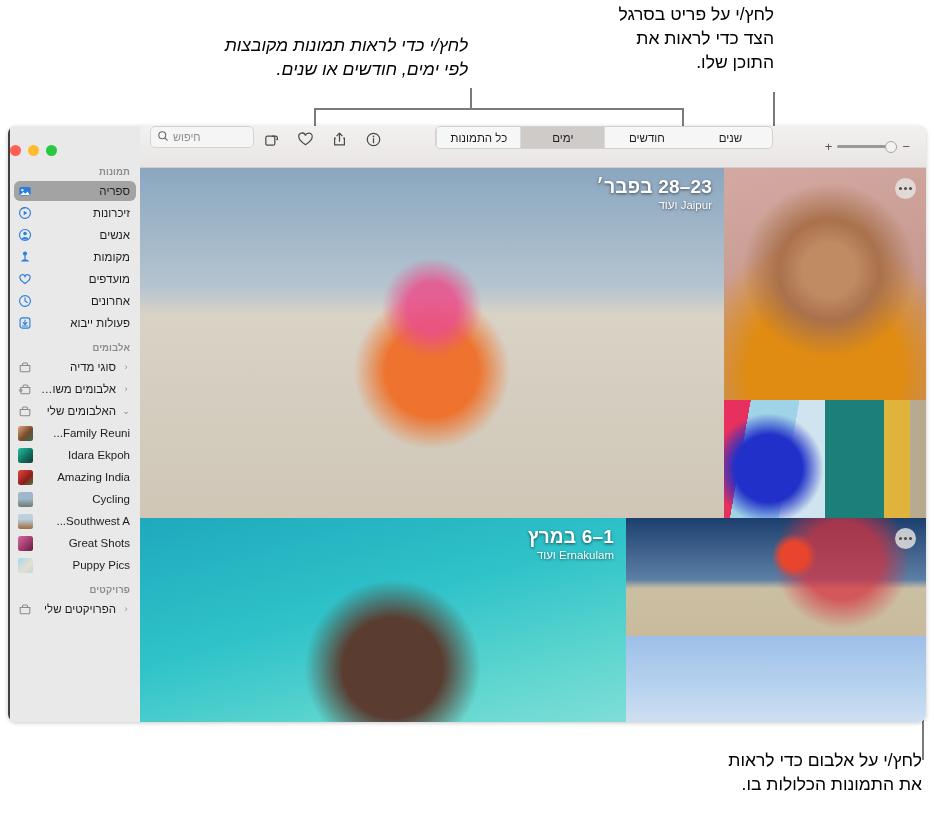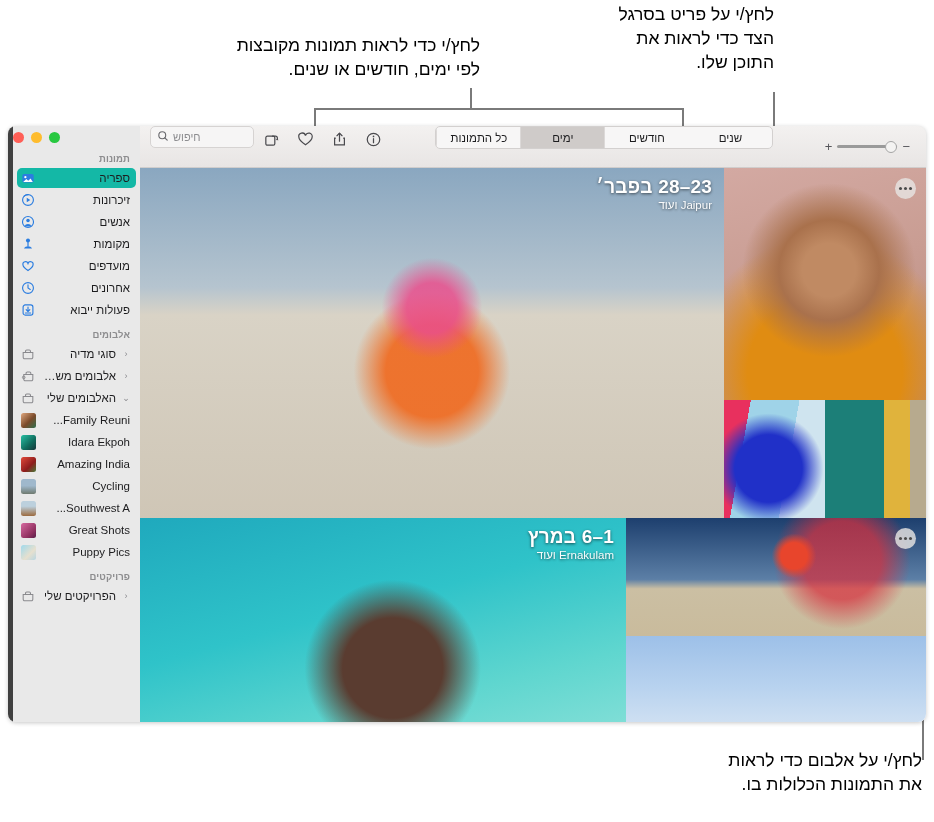--- a/index.html
+++ b/index.html
@@ -21,7 +21,7 @@
     direction: rtl;
     white-space: pre-line;
   }
-  #callout-days   { left: 60px;  top: 33px;  width: 420px; }
+  #callout-days   { left: 48px;  top: 33px;  width: 420px; font-style: italic; }
   #callout-sidebar{ left: 512px; top: 2px;   width: 262px; }
   #callout-album  { left: 622px; top: 748px; width: 300px; }
 

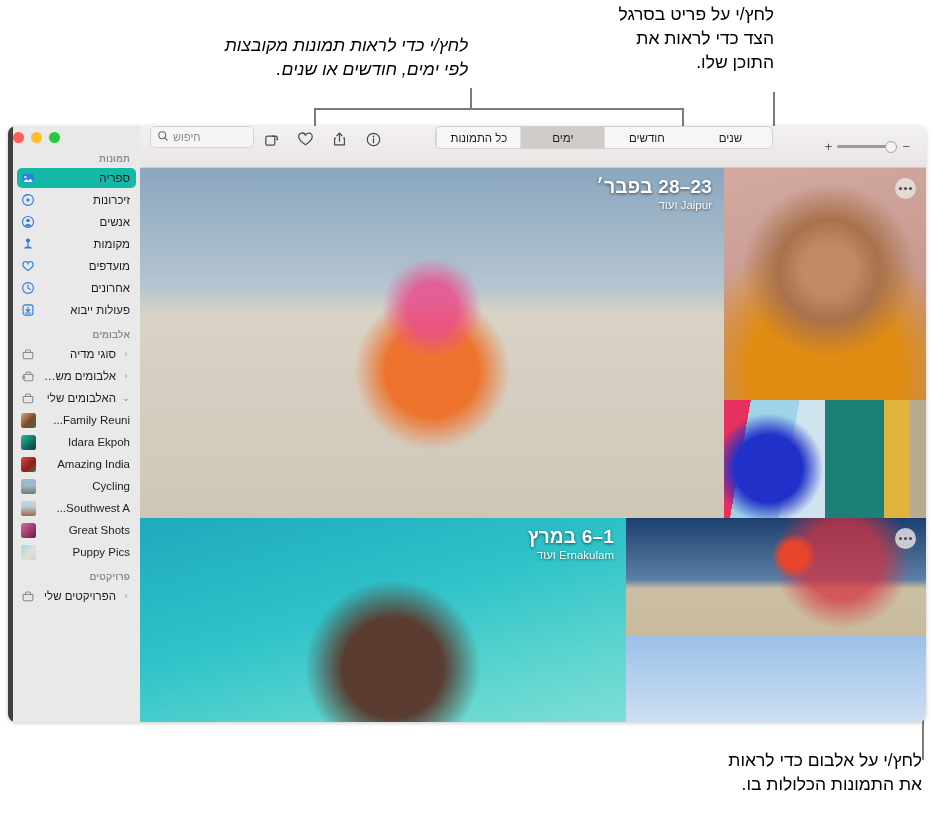--- a/index.html
+++ b/index.html
@@ -47,8 +47,8 @@
     width: 132px;
     height: 100%;
     background: #e9e9e9;
-    border-left: 5px solid #404040;
-    padding-top: 0;
+    border-left: 2px solid #404040;
+    padding-top: 13px;
     display: flex;
     flex-direction: column;
     font-size: 11.5px;

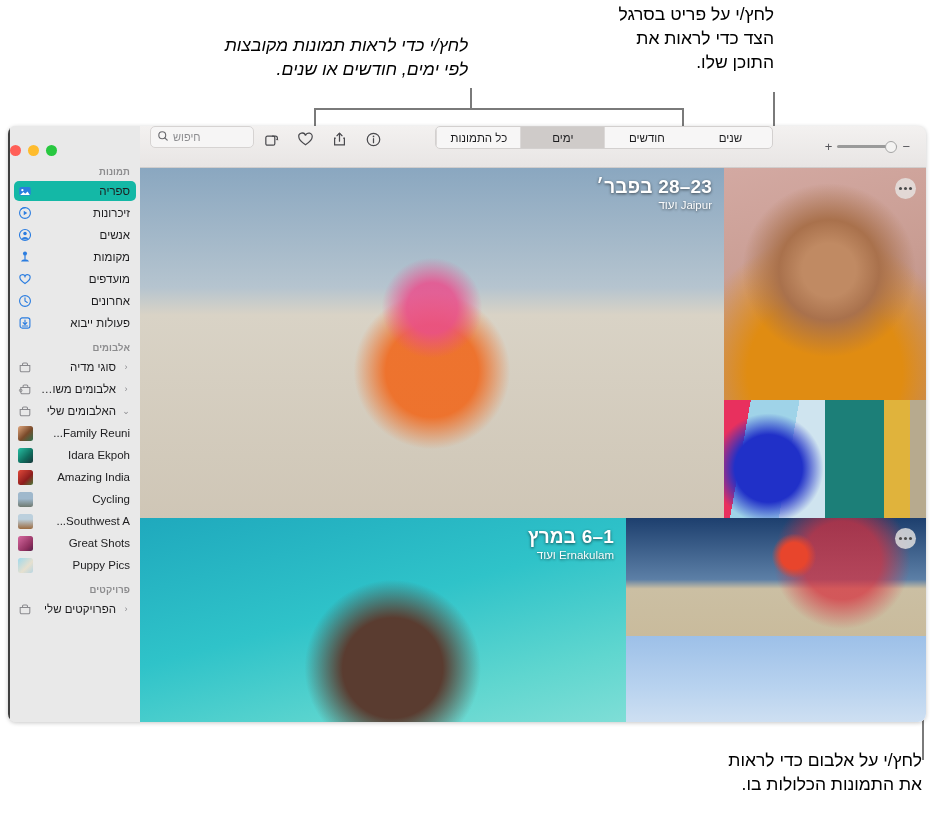--- a/index.html
+++ b/index.html
@@ -68,7 +68,7 @@
     padding: 0 6px 0 4px; border-radius: 5px;
     white-space: nowrap; overflow: hidden;
   }
-  .sb-row.selected { background: #14b8a6; }
+  .sb-row.selected { background: #a3a3a3; border-radius: 6px; }
   .sb-row .lbl { flex: 1; text-align: right; font-size: 11.5px; overflow: hidden; text-overflow: ellipsis; }
   .sb-ic { width: 14px; height: 14px; flex: none; display: flex; align-items: center; justify-content: center; }
   .sb-ic svg { width: 14px; height: 14px; display: block; }

